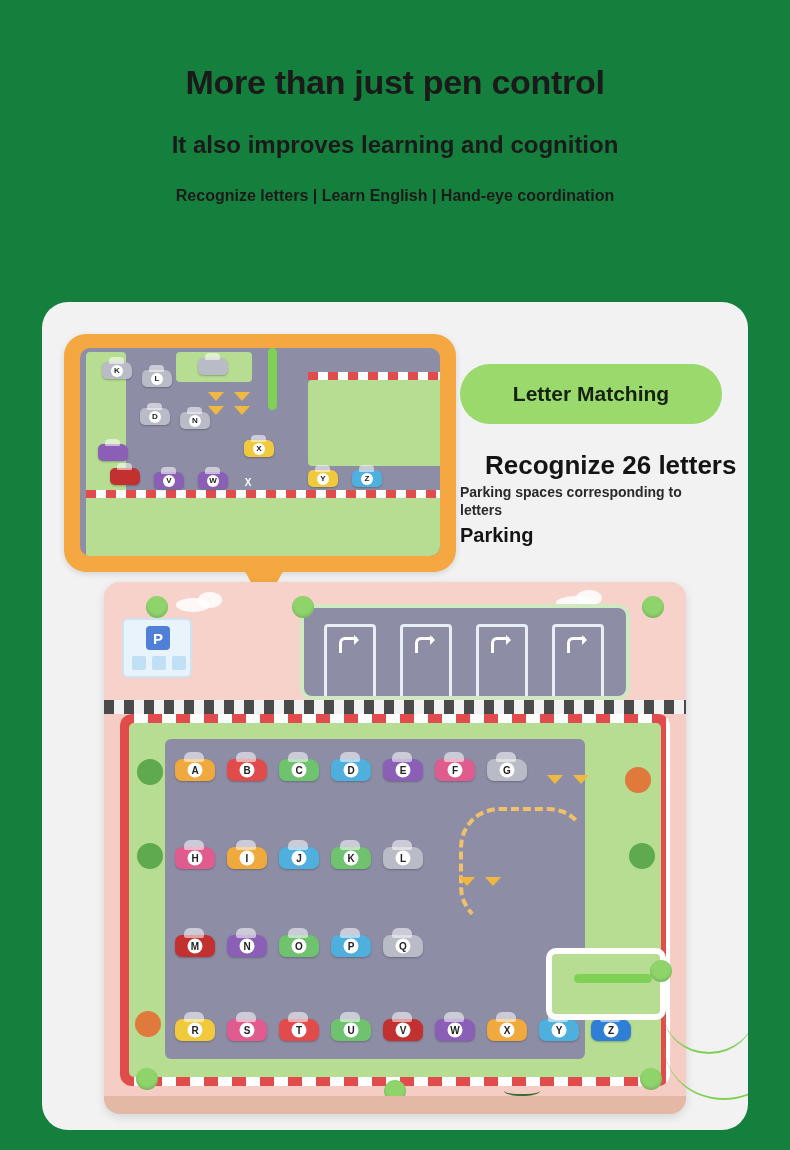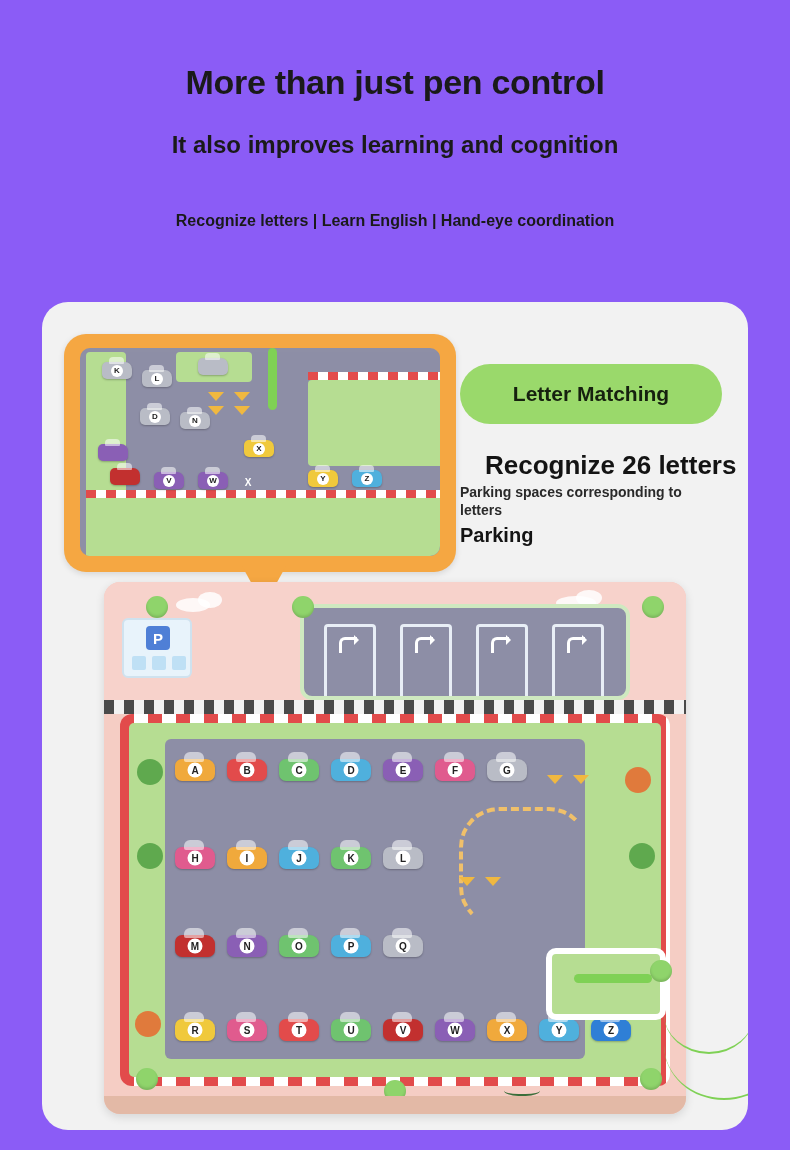--- a/index.html
+++ b/index.html
@@ -13,7 +13,7 @@
   .page {
     position: relative;
     width: 790px; height: 1150px;
-    background: #8b5cf6;
+    background: #15803d;
   }
 
   

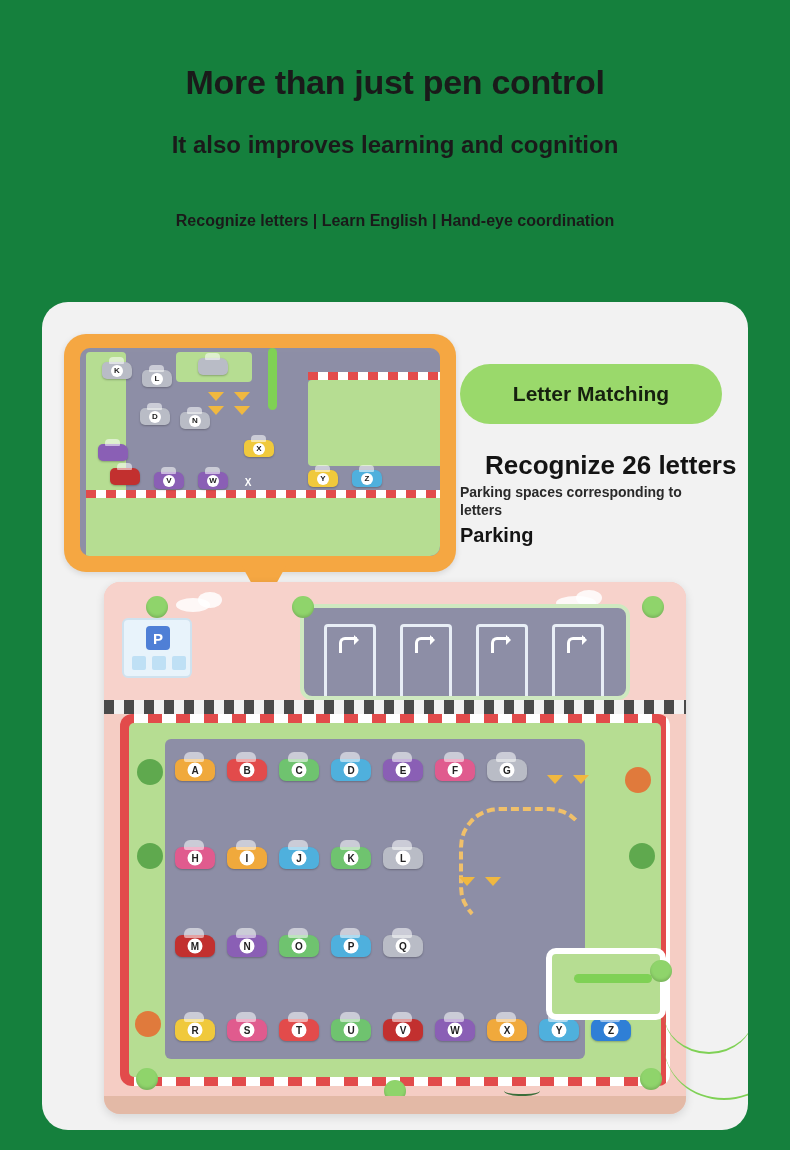--- a/index.html
+++ b/index.html
@@ -28,7 +28,7 @@
   }
   .h3 {
     font-size: 16px; font-weight: bold; color: #1a1a1a;
-    margin: 51px 0 0 0; line-height: 1.2;
+    margin: 26px 0 0 0; line-height: 1.2;
   }
 
   

